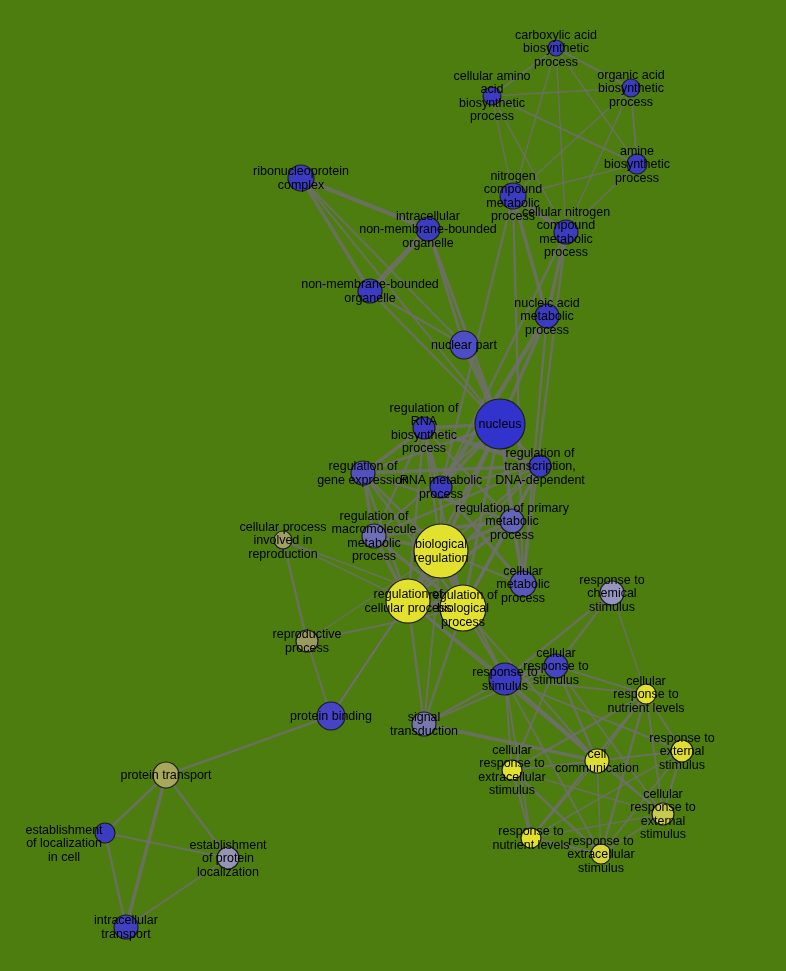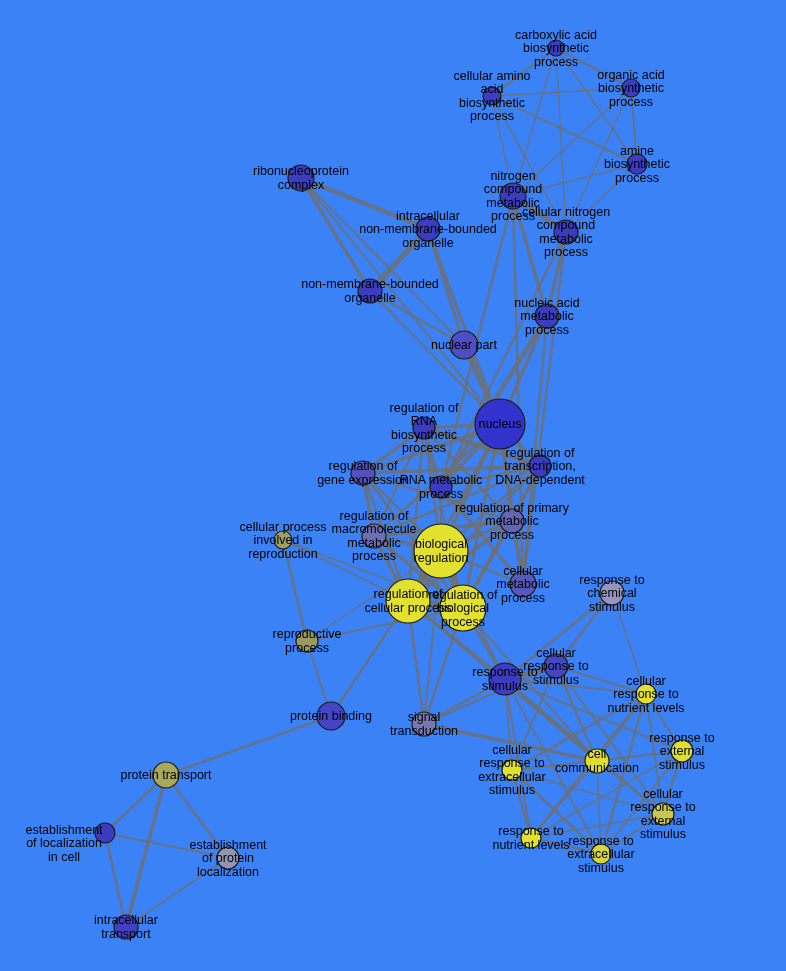--- a/index.html
+++ b/index.html
@@ -11,7 +11,7 @@
     position: relative;
     width: 786px;
     height: 971px;
-    background: #3b82f6;
+    background: #4d7c0f;
     overflow: hidden;
   }
   svg.network {

